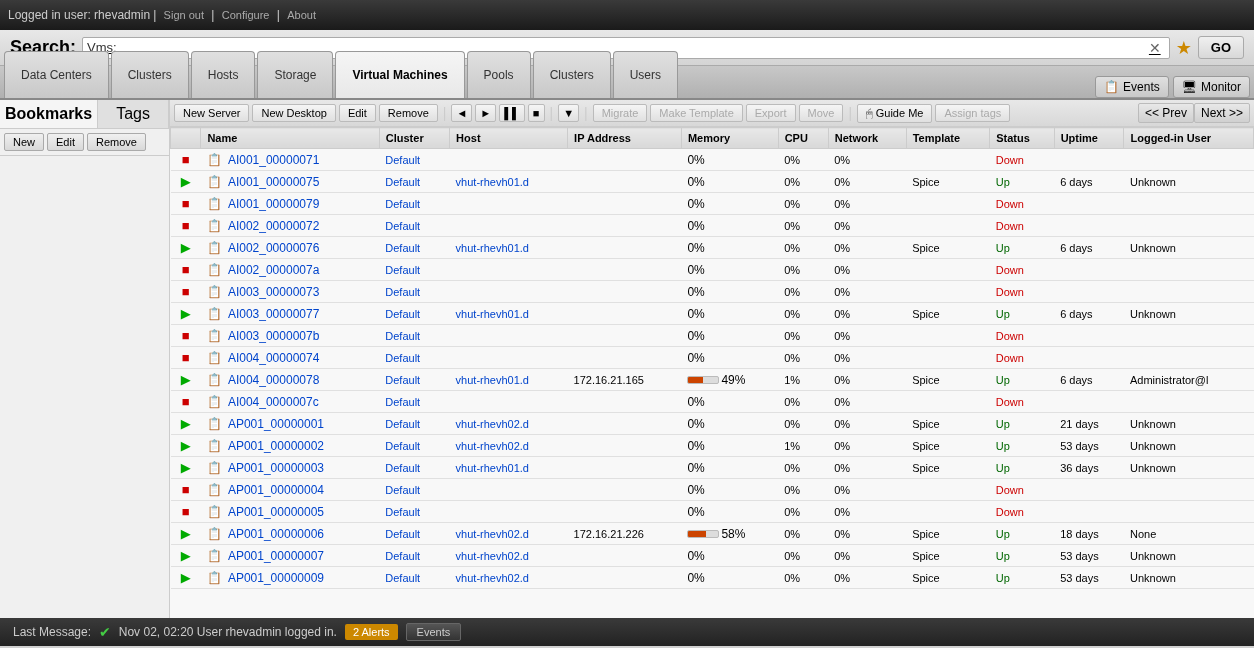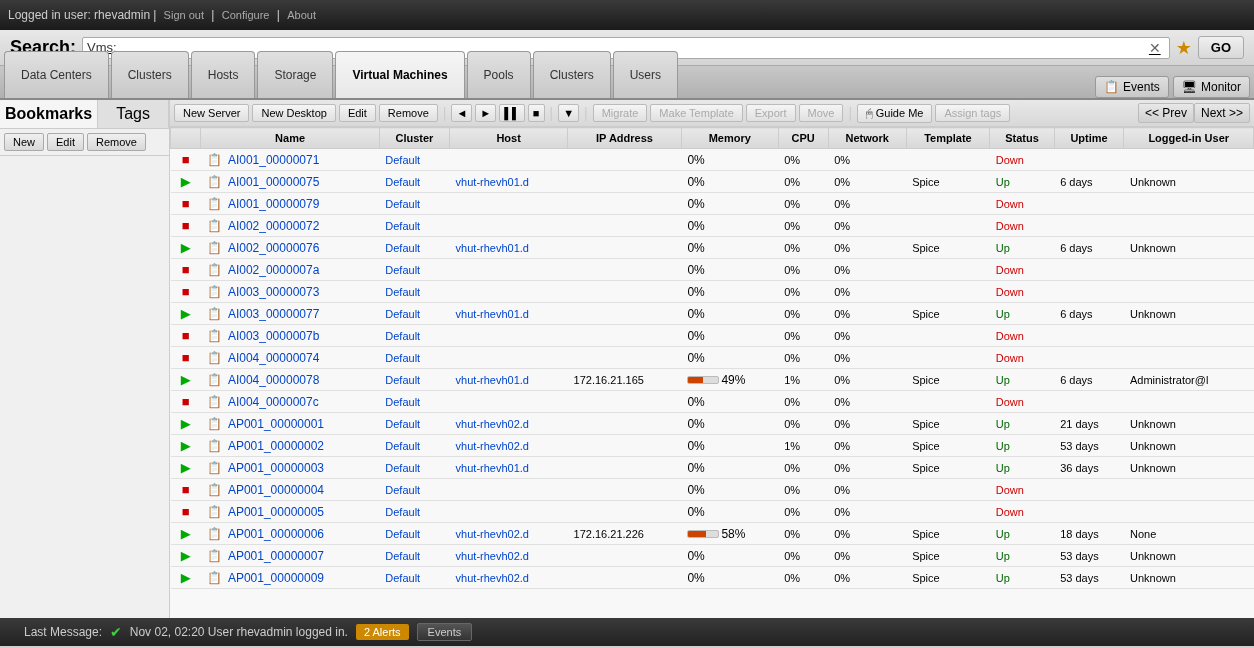--- a/index.html
+++ b/index.html
@@ -238,7 +238,7 @@
       background: linear-gradient(to bottom, #e8e8e8, #d8d8d8);
       border: 1px solid #ccc;
       padding: 4px 6px;
-      text-align: center;
+      text-align: left;
       font-weight: bold;
       font-size: 11px;
       position: sticky;

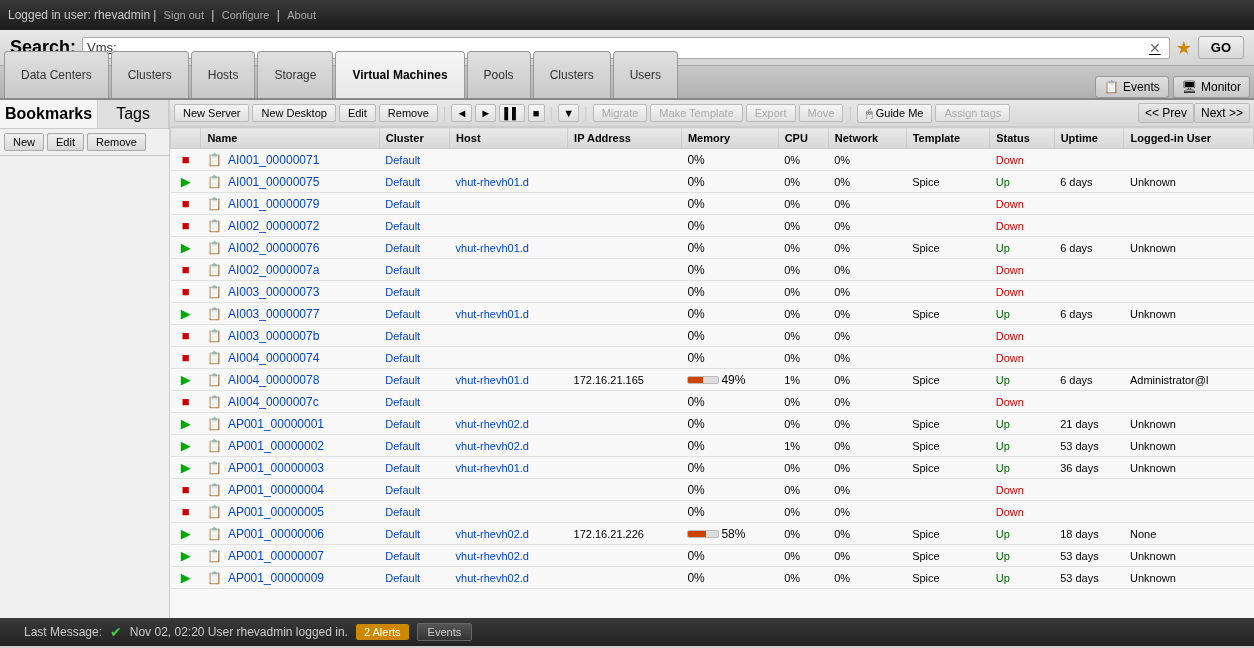--- a/index.html
+++ b/index.html
@@ -284,7 +284,7 @@
       background: linear-gradient(to bottom, #3a3a3a, #222);
       display: flex;
       align-items: center;
-      padding: 0 24px;
+      padding: 0 13px;
       color: #ccc;
       font-size: 11px;
       gap: 8px;

